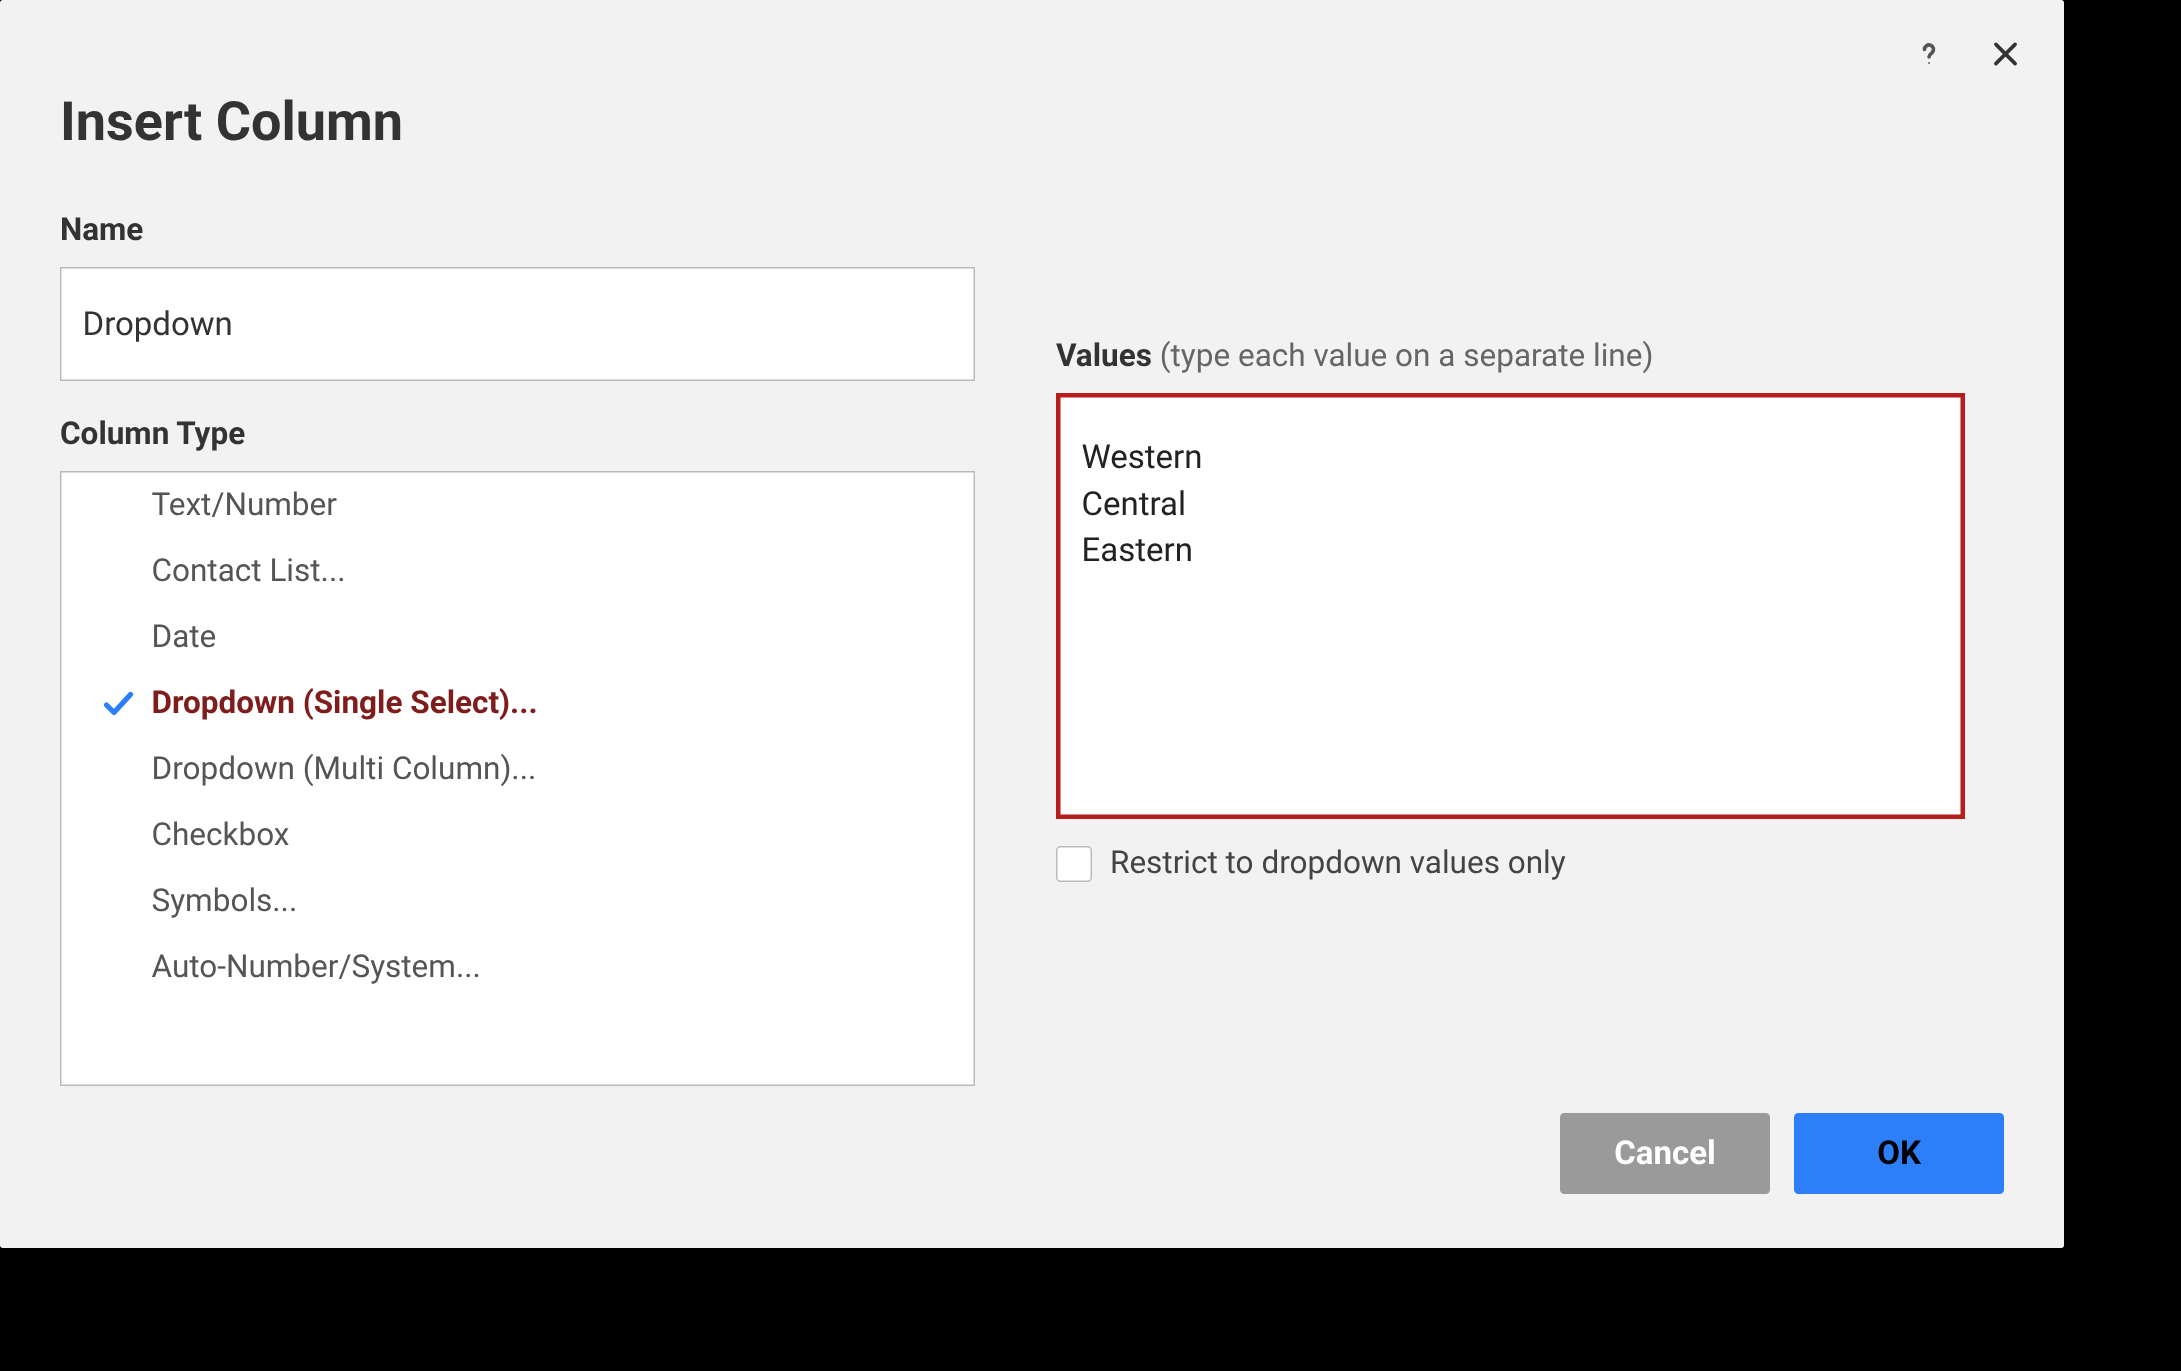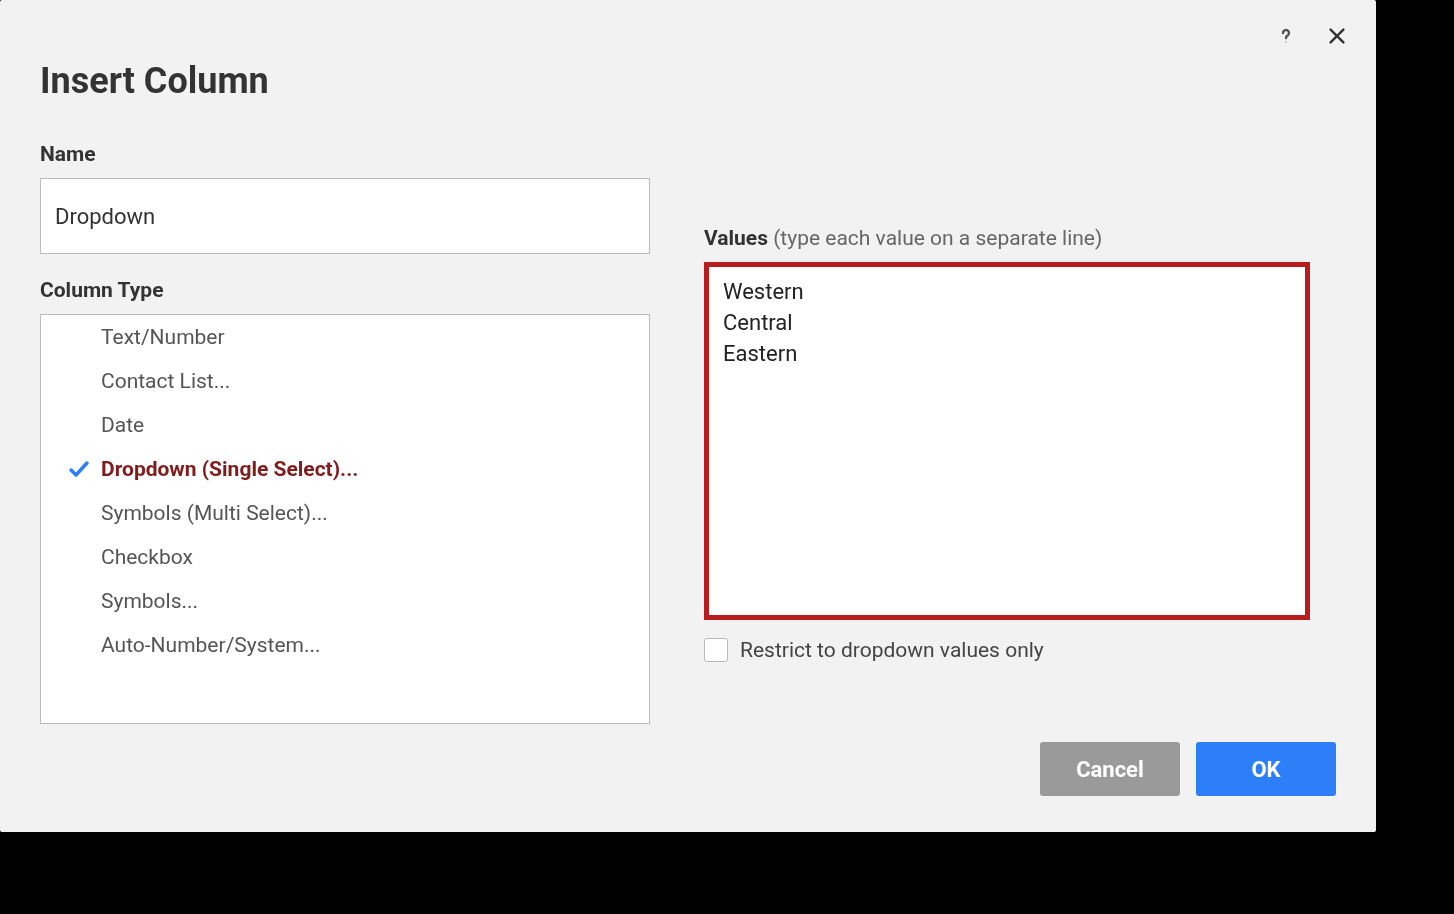--- a/index.html
+++ b/index.html
@@ -102,11 +102,11 @@
   .check svg { width: 24px; height: 24px; }
   .values-textarea {
     width: 100%;
-    height: 358px;
-    border: 5px solid #b91c1c;
+    height: 284px;
+    border: 3px solid #b91c1c;
     background: #fff;
     font-size: 22px;
-    padding: 10px 14px;
+    padding: 26px 14px;
     color: #222;
     font-family: inherit;
     resize: none;

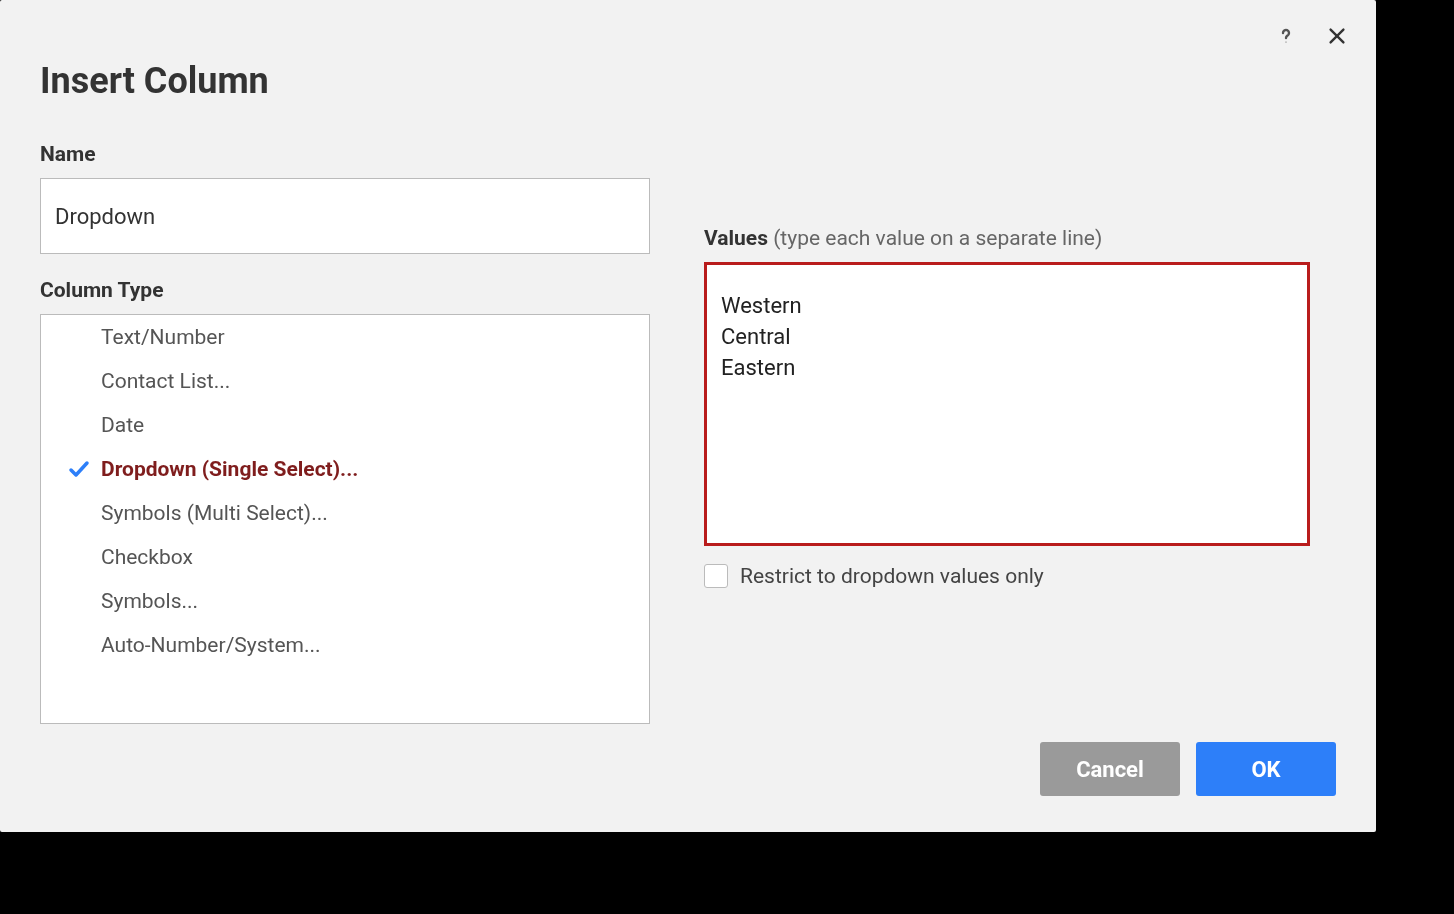--- a/index.html
+++ b/index.html
@@ -208,7 +208,7 @@
             </div>
             <div class="type-item">
               <span class="check"></span>
-              <span>Symbols (Multi Select)...</span>
+              <span>Dropdown (Multi Column)...</span>
             </div>
             <div class="type-item">
               <span class="check"></span>

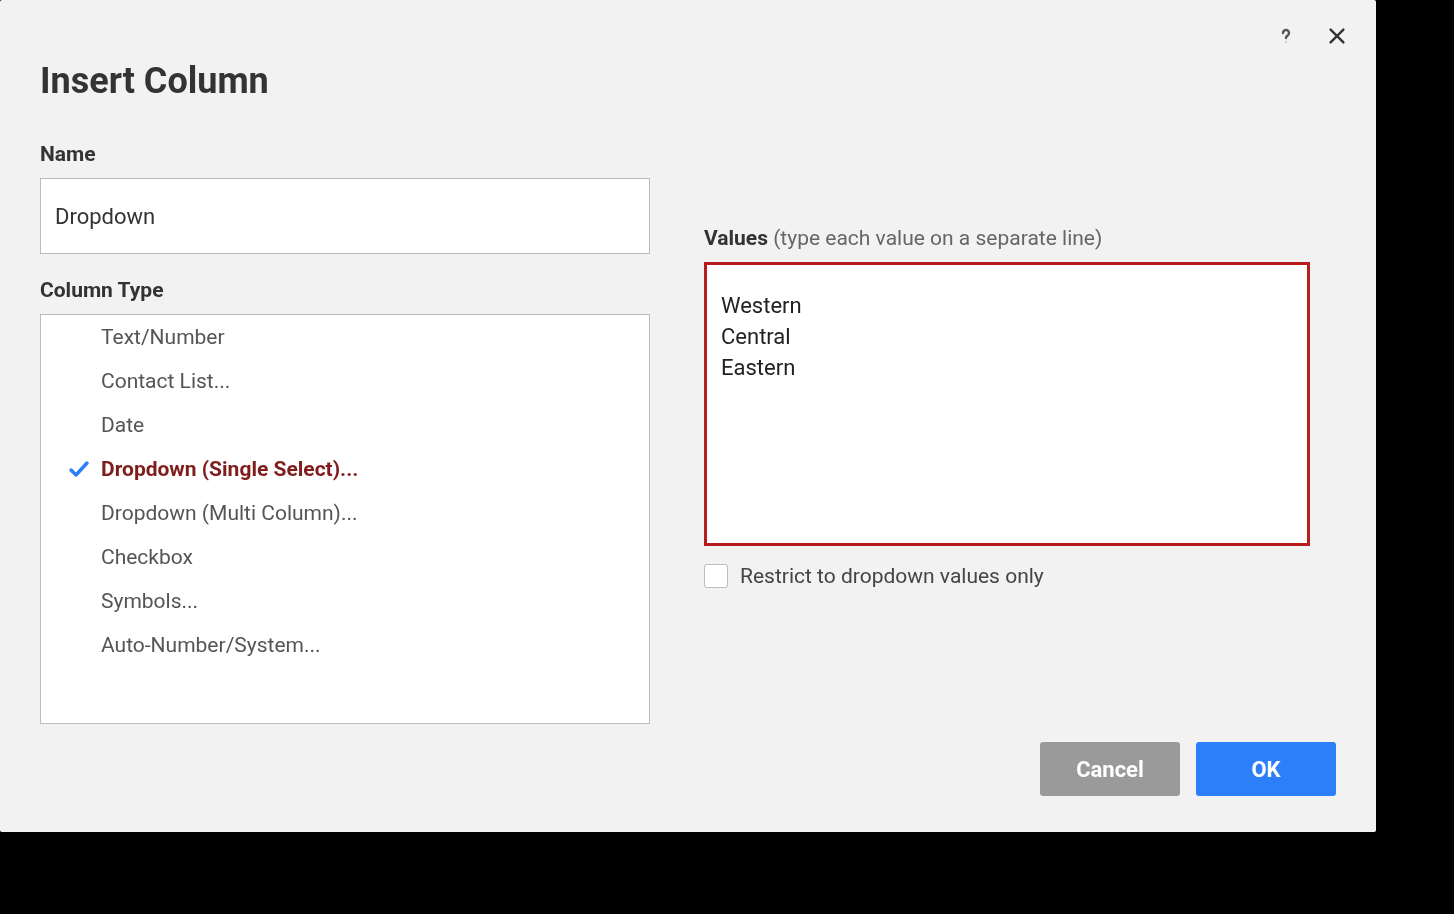--- a/index.html
+++ b/index.html
@@ -150,7 +150,7 @@
     font-family: inherit;
   }
   .btn-cancel { background: #9a9a9a; color: #fff; }
-  .btn-ok { background: #2d7ff9; color: #ffffff; }
+  .btn-ok { background: #2d7ff9; color: #000000; }
 </style>
 </head>
 <body>

